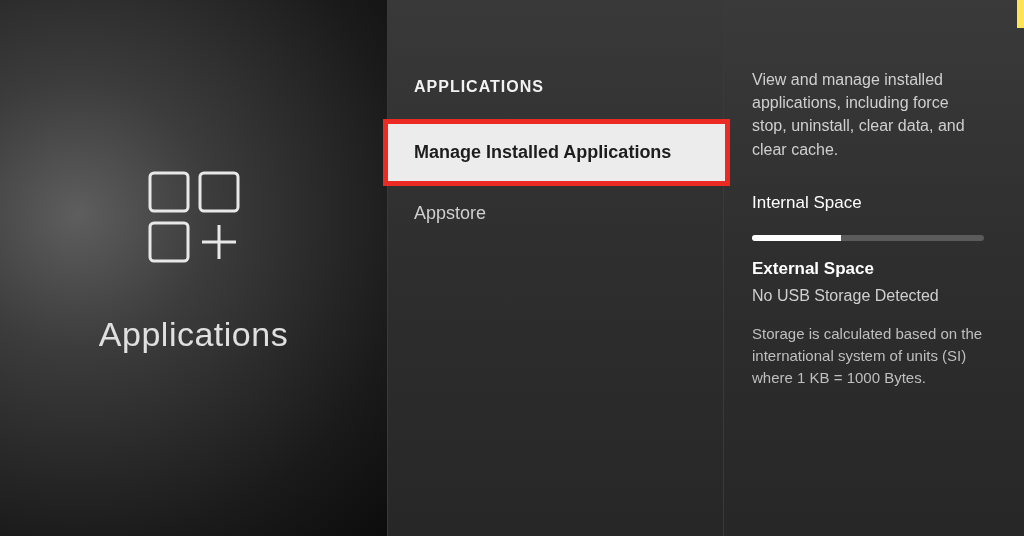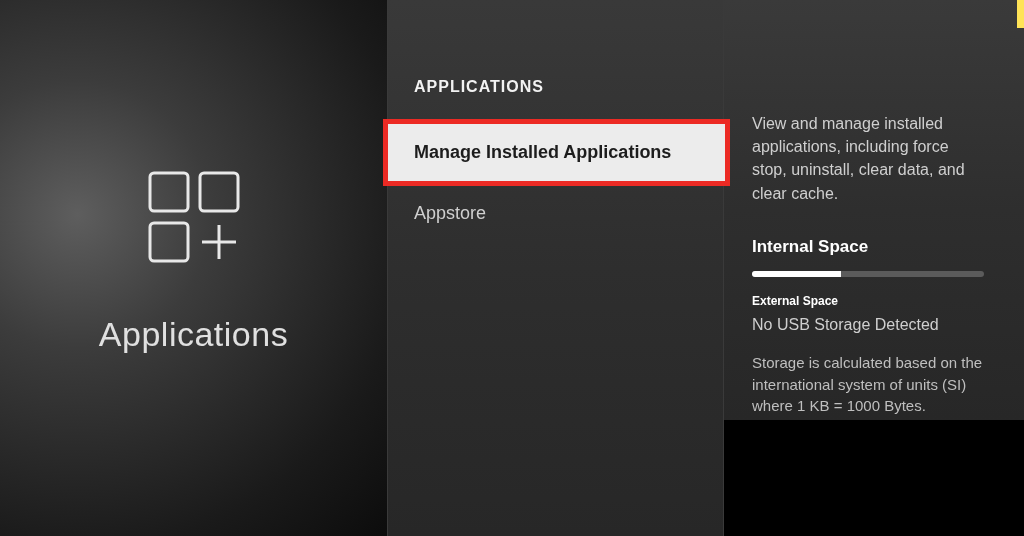--- a/index.html
+++ b/index.html
@@ -68,9 +68,9 @@
   
   .right-panel {
     flex: 1;
-    height: 420px;
+    height: 536px;
     background: linear-gradient(180deg,#3a3a3a 0%,#2e2e2e 50%,#272727 100%);
-    padding: 112px 40px 0 28px;
+    padding: 68px 40px 0 28px;
     font-size: 16px;
     line-height: 1.45;
   }

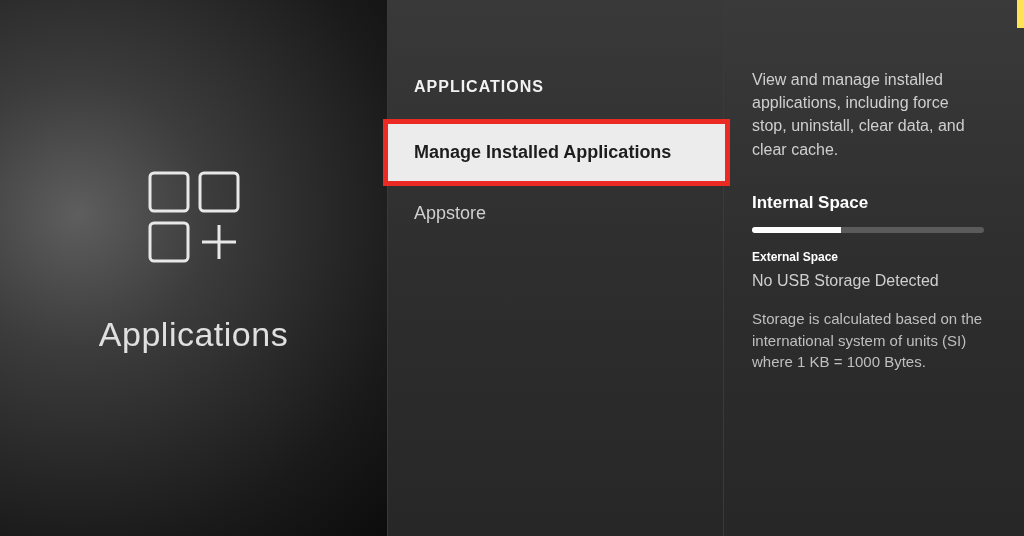--- a/index.html
+++ b/index.html
@@ -75,7 +75,7 @@
     line-height: 1.45;
   }
   .desc { color: #cfcfcf; margin-bottom: 30px; max-width: 250px; }
-  .space-label { color: #fff; font-weight: 700; font-size: 17px; margin-bottom: 12px; }
+  .space-label { color: #fff; font-weight: 400; font-size: 17px; margin-bottom: 20px; }
   .bar-track {
     width: 232px;
     height: 6px;

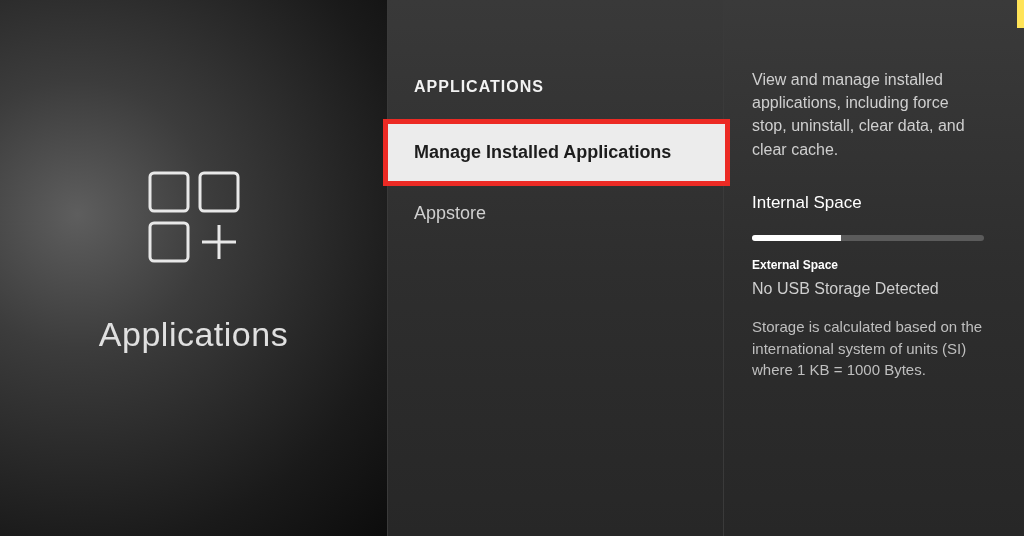--- a/index.html
+++ b/index.html
@@ -86,7 +86,7 @@
   }
   .bar-fill { height: 100%; background: #ffffff; }
   .space-detail { color: #cfcfcf; margin-bottom: 26px; font-size: 15px; }
-  .ext-label   { color: #fff; font-weight: 600; font-size: 12px; margin-bottom: 2px; }
+  .ext-label   { color: #fff; font-weight: 600; font-size: 17px; margin-bottom: 2px; }
   .ext-detail  { color: #cfcfcf; margin-bottom: 16px; font-size: 16px; }
   .note        { color: #bfbfbf; font-size: 15px; max-width: 250px; }
 

